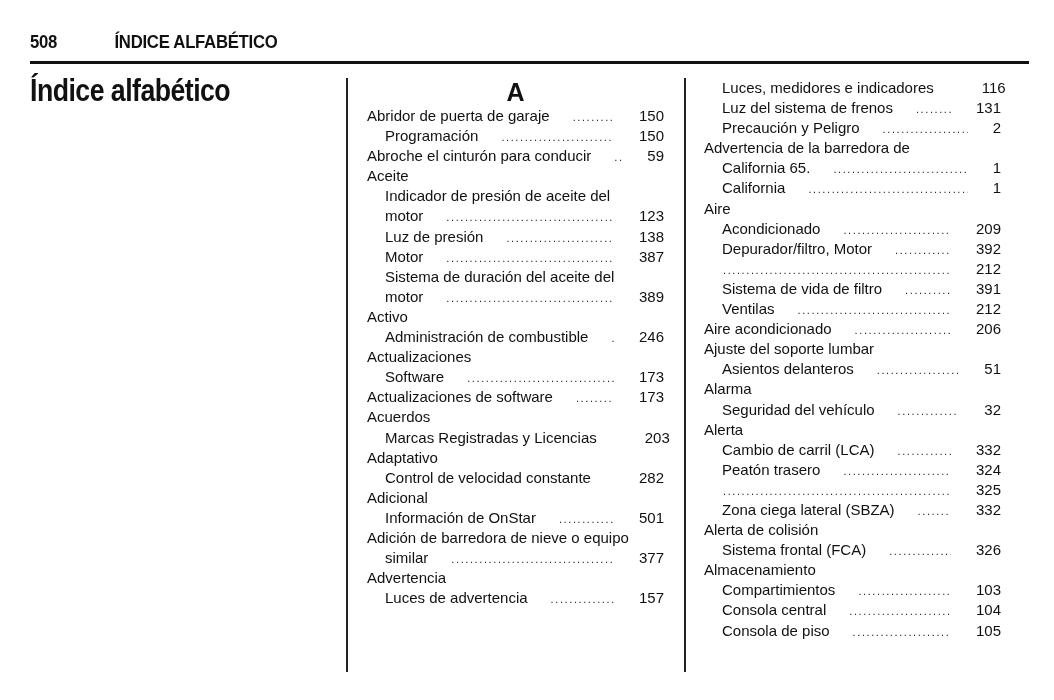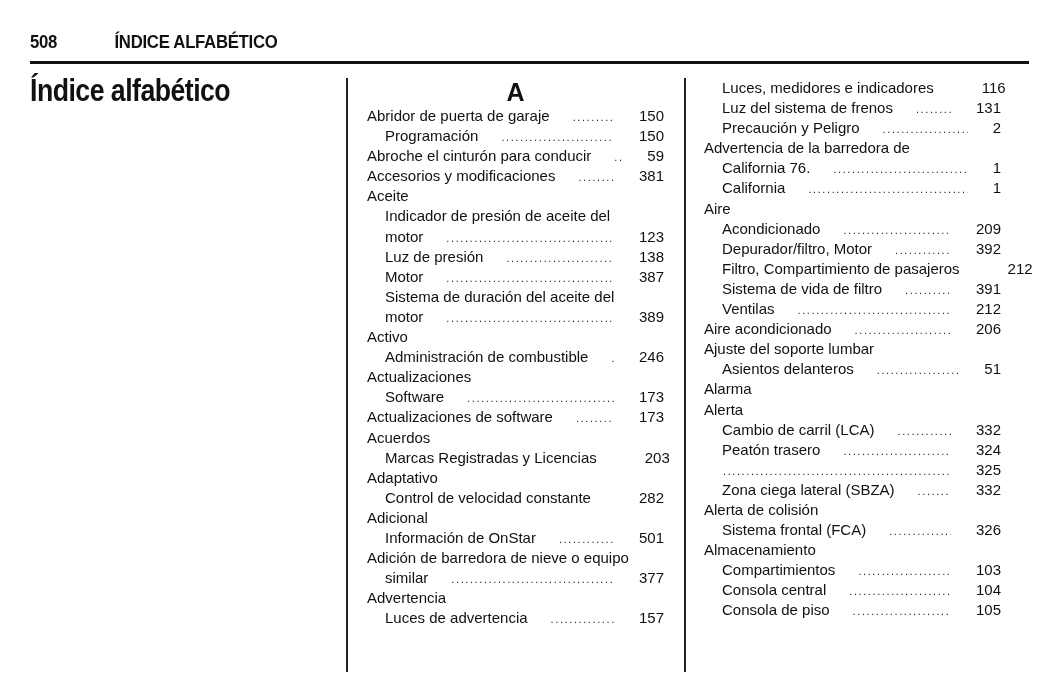--- a/index.html
+++ b/index.html
@@ -84,11 +84,6 @@
         <span class="dots"></span>
         <span class="pg">59</span>
       </div>
-      <div class="line">
-        <span class="txt">Accesorios y modificaciones</span>
-        <span class="dots"></span>
-        <span class="pg">381</span>
-      </div>
       <div class="line nodots">
         <span class="txt">Aceite</span>
         <span class="pg"></span>

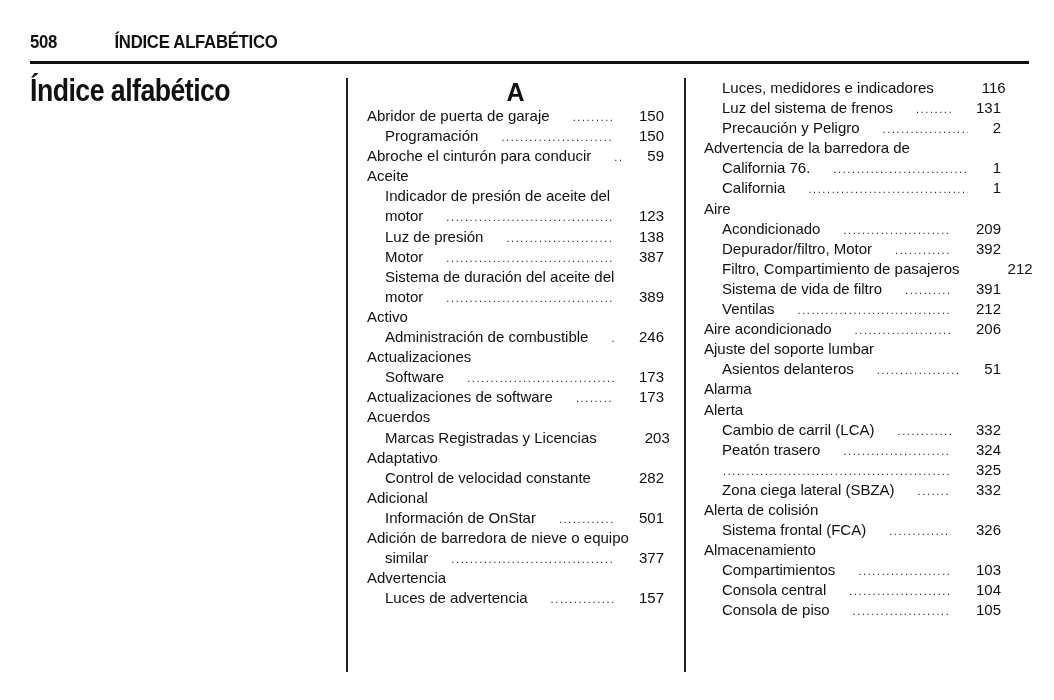--- a/index.html
+++ b/index.html
@@ -209,7 +209,7 @@
         <span class="pg"></span>
       </div>
       <div class="line ind">
-        <span class="txt">California 76.</span>
+        <span class="txt">California 65.</span>
         <span class="dots"></span>
         <span class="pg">1</span>
       </div>

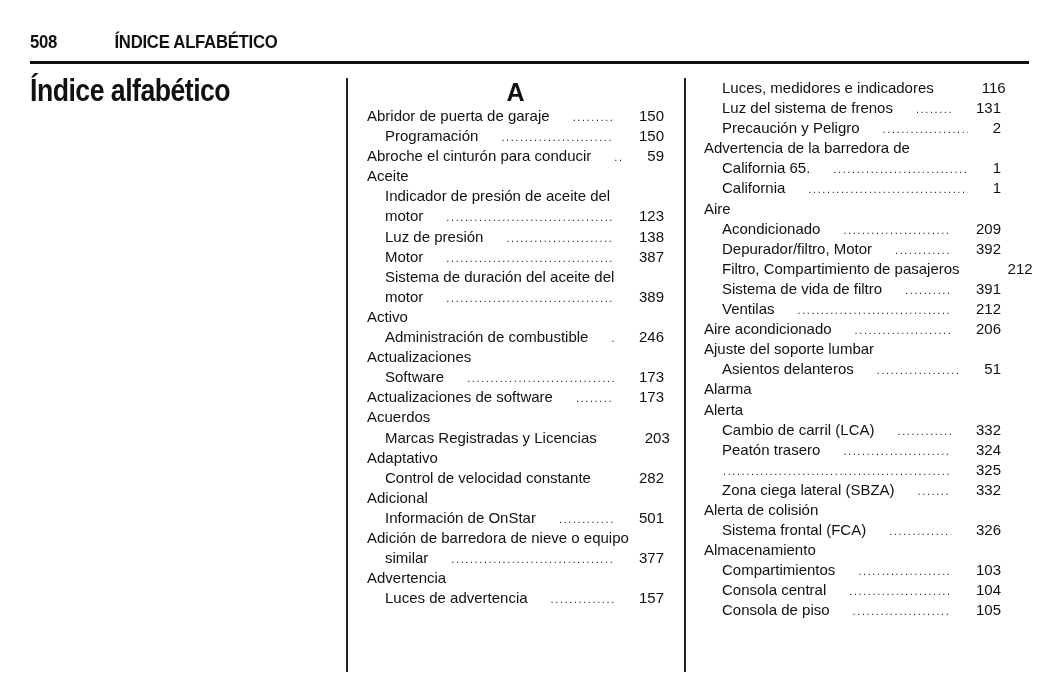--- a/index.html
+++ b/index.html
@@ -233,7 +233,6 @@
         <span class="pg">392</span>
       </div>
       <div class="line ind">
-        <span class="txt">Filtro, Compartimiento de pasajeros</span>
         <span class="dots"></span>
         <span class="pg">212</span>
       </div>

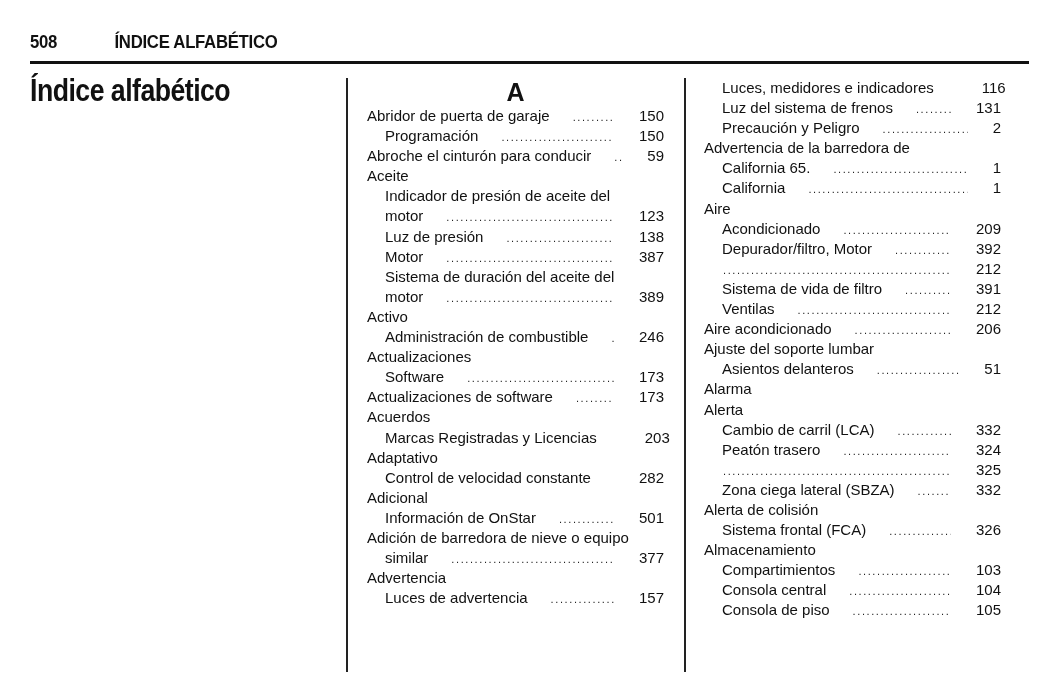--- a/index.html
+++ b/index.html
@@ -264,6 +264,11 @@
         <span class="txt">Alarma</span>
         <span class="pg"></span>
       </div>
+      <div class="line ind">
+        <span class="txt">Seguridad del vehículo</span>
+        <span class="dots"></span>
+        <span class="pg">32</span>
+      </div>
       <div class="line nodots">
         <span class="txt">Alerta</span>
         <span class="pg"></span>

